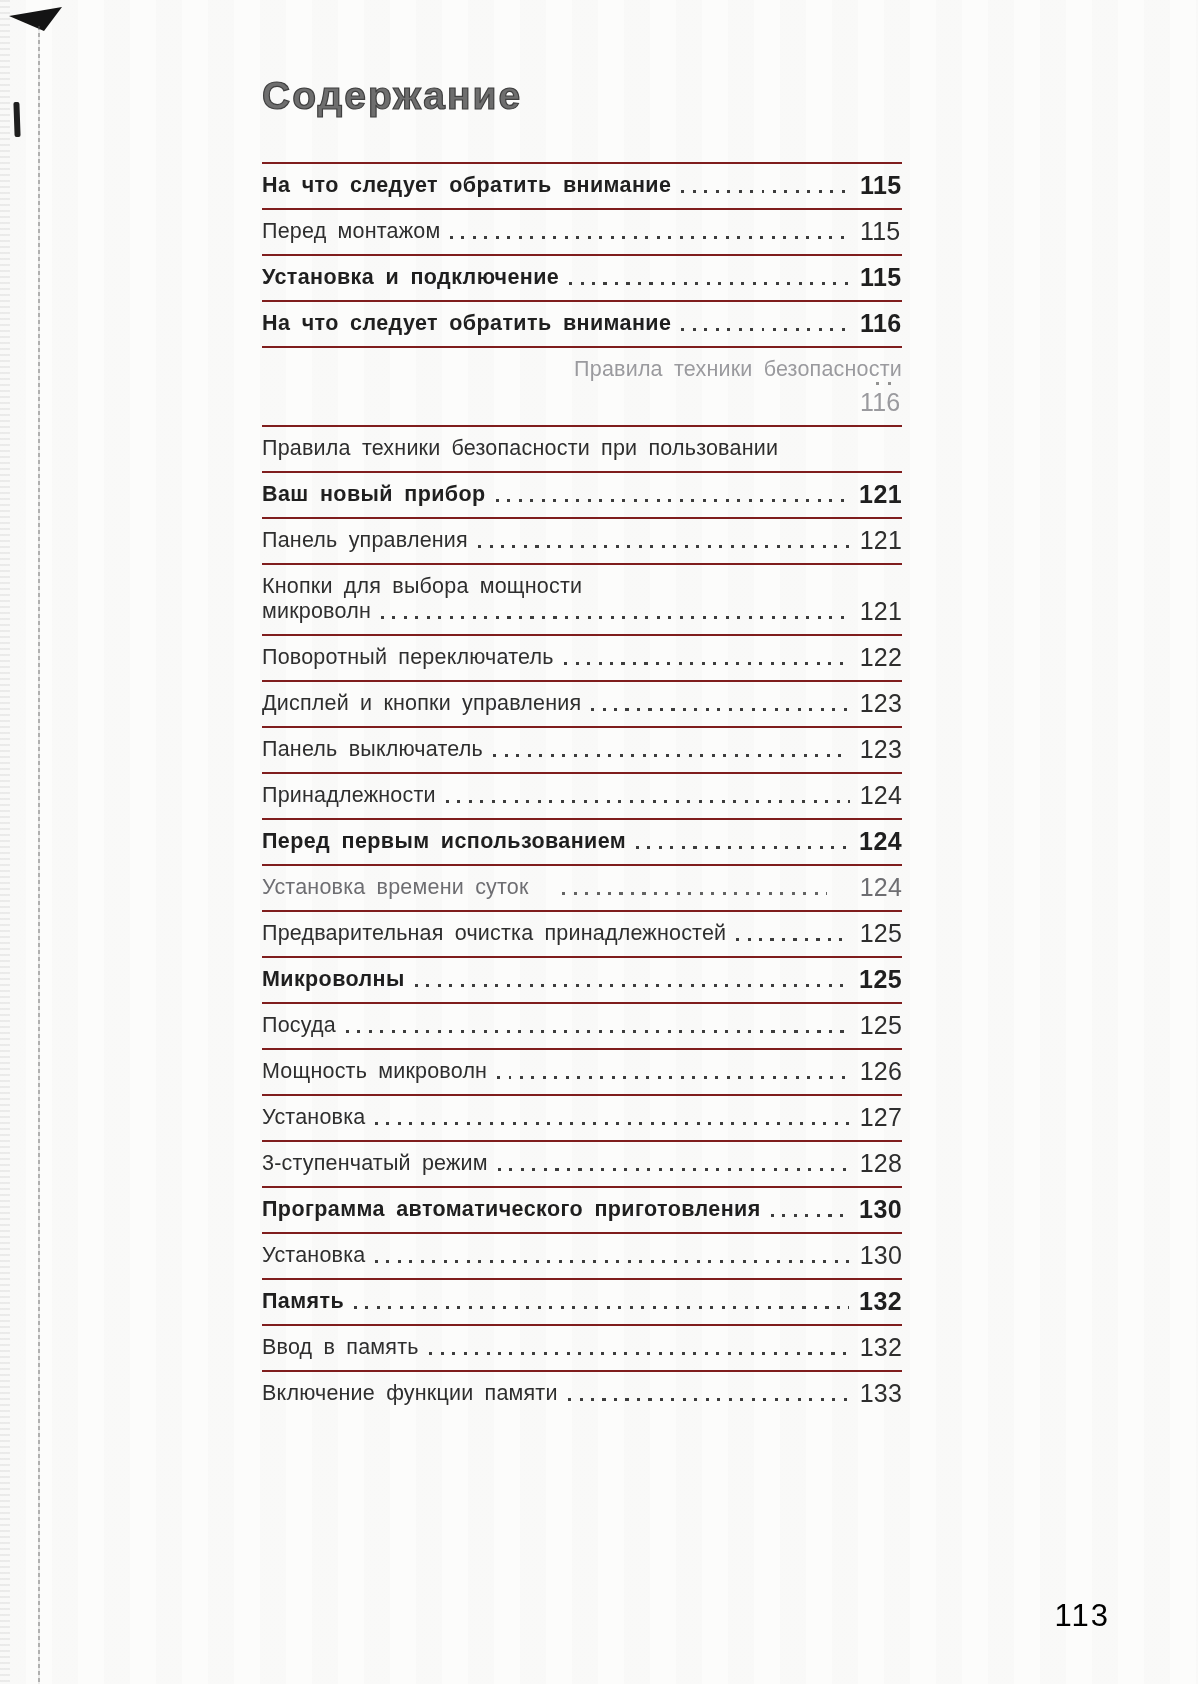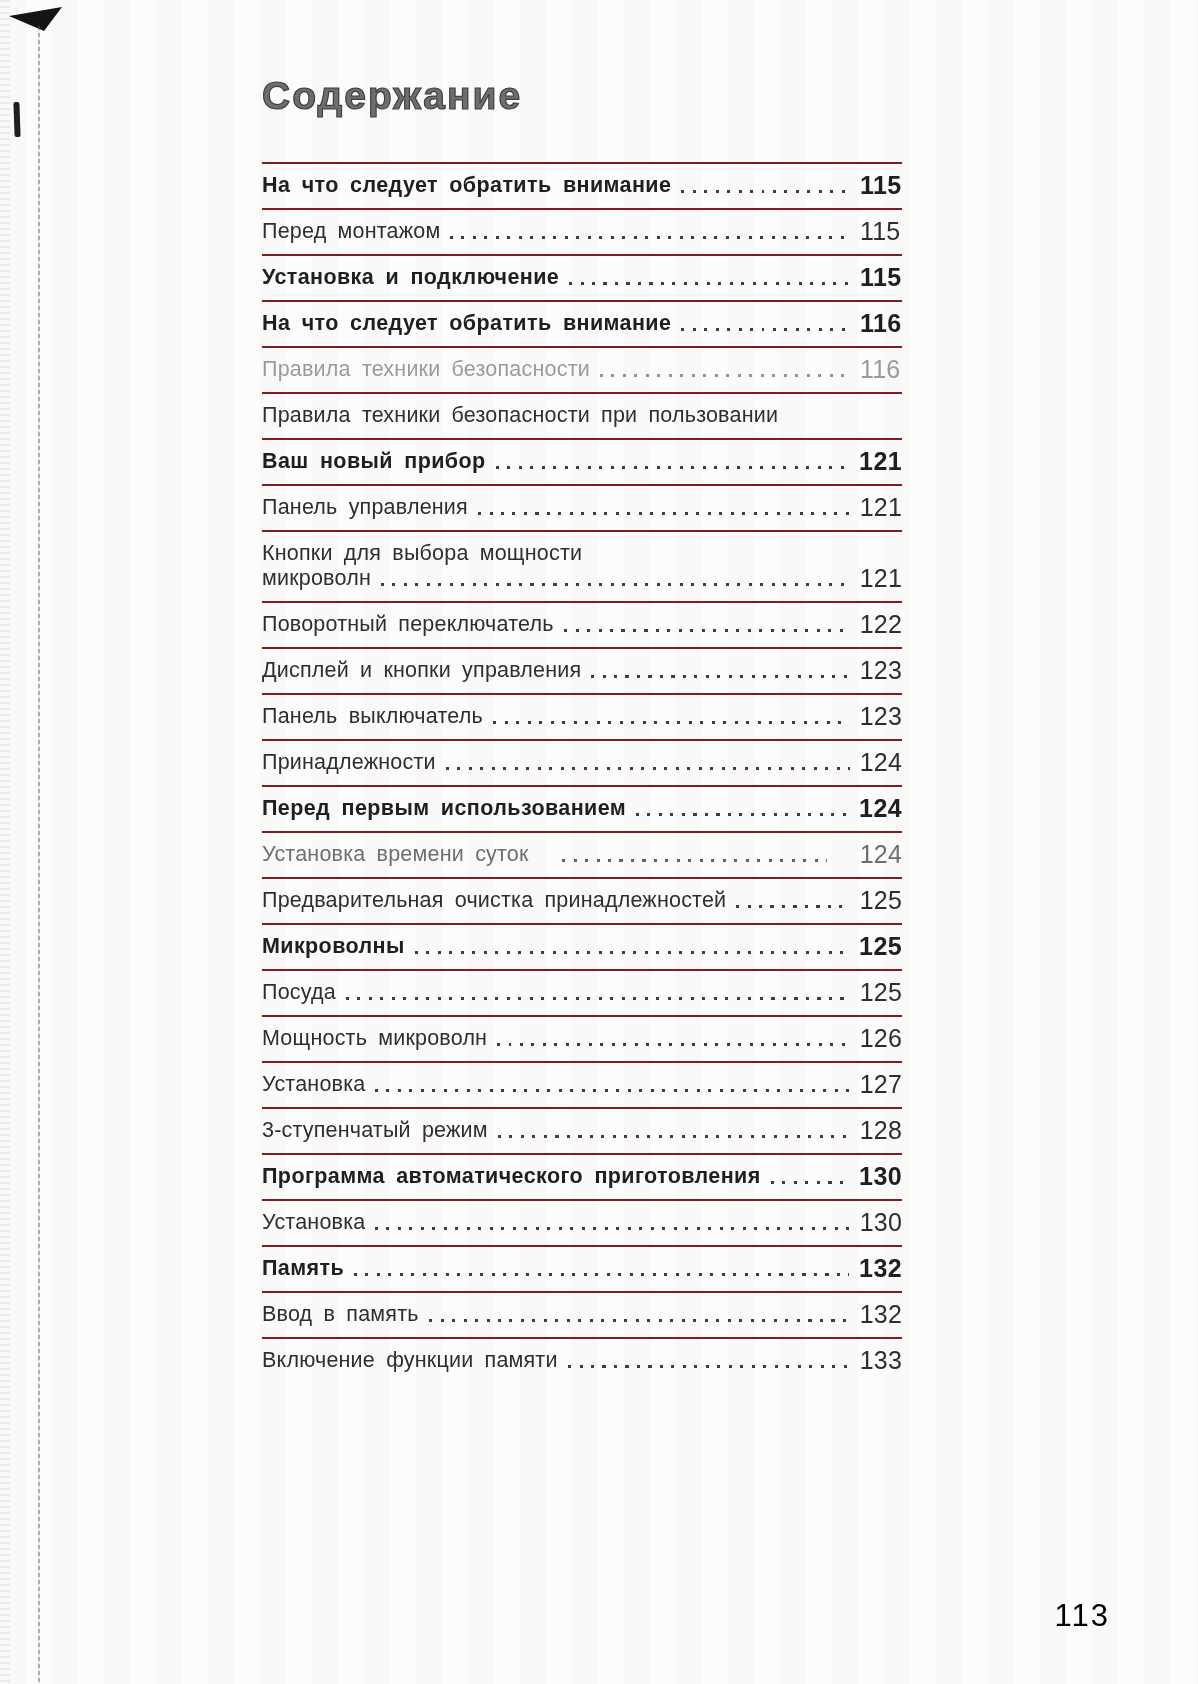--- a/index.html
+++ b/index.html
@@ -87,7 +87,7 @@
   }
   .toc-row.bold .row-line { font-weight: bold; color: #1f1f1f; letter-spacing: 0.4px; }
   .toc-row.faded .row-line,
-  .toc-row.faded .pagenum { color: #9a9a9e; }
+  .toc-row.faded .pagenum { color: #9a9a9e; flex-direction: column; }
   .toc-row.faded .leader { opacity: 0.55; }
   .toc-row.dim .row-line,
   .toc-row.dim .pagenum { color: #6e6e72; gap: 23px; }

